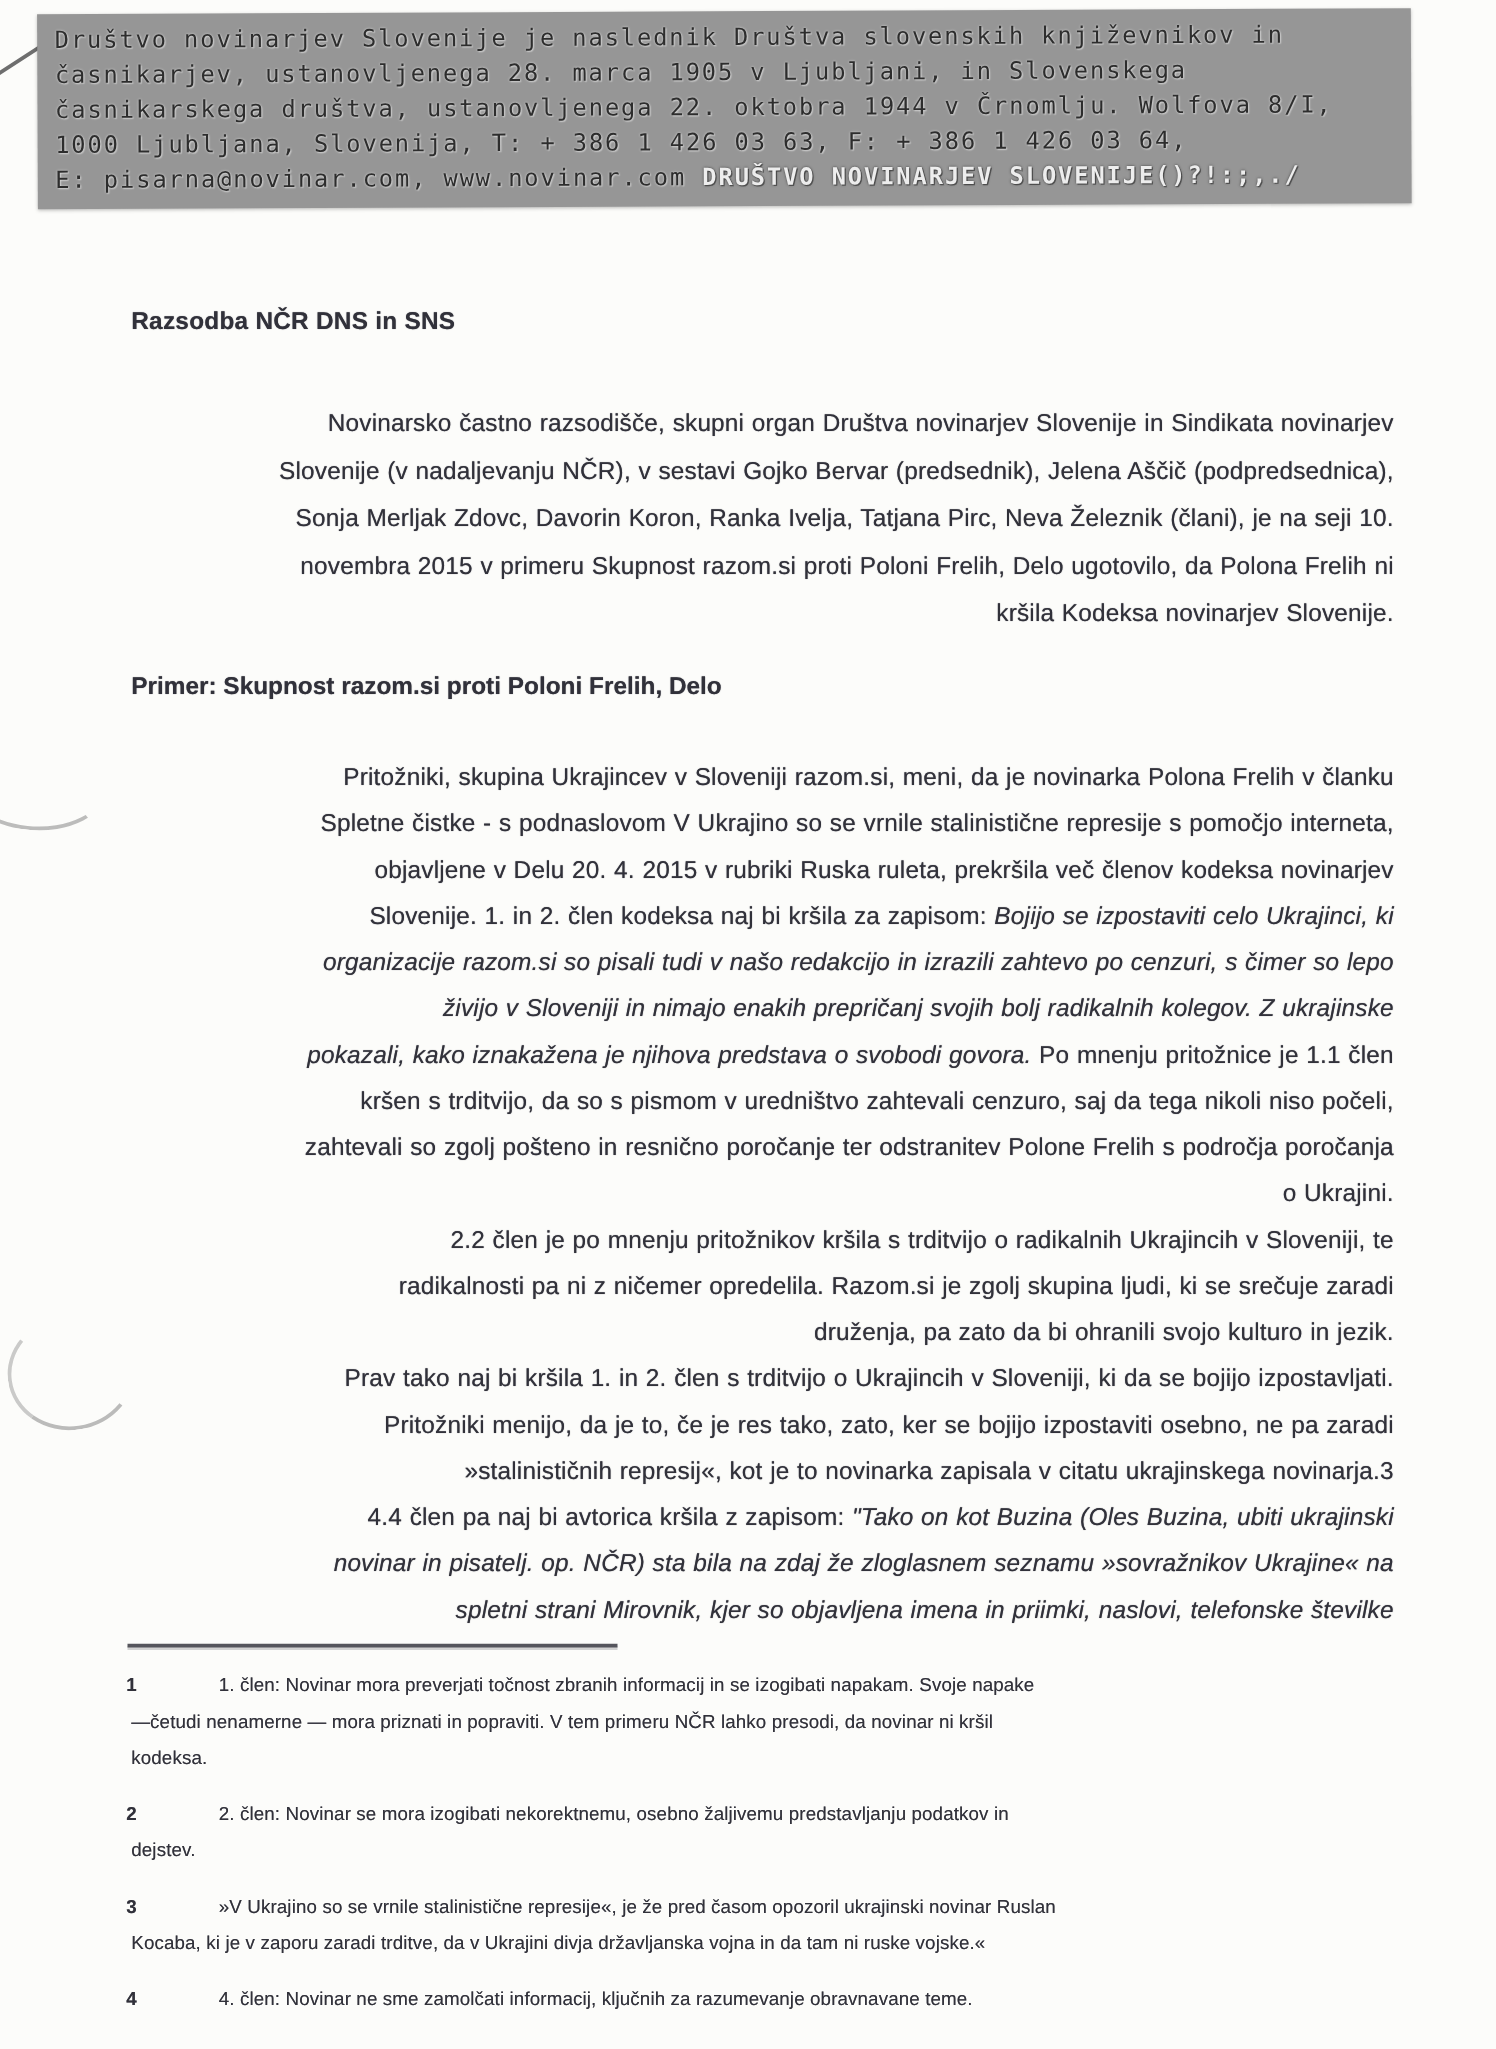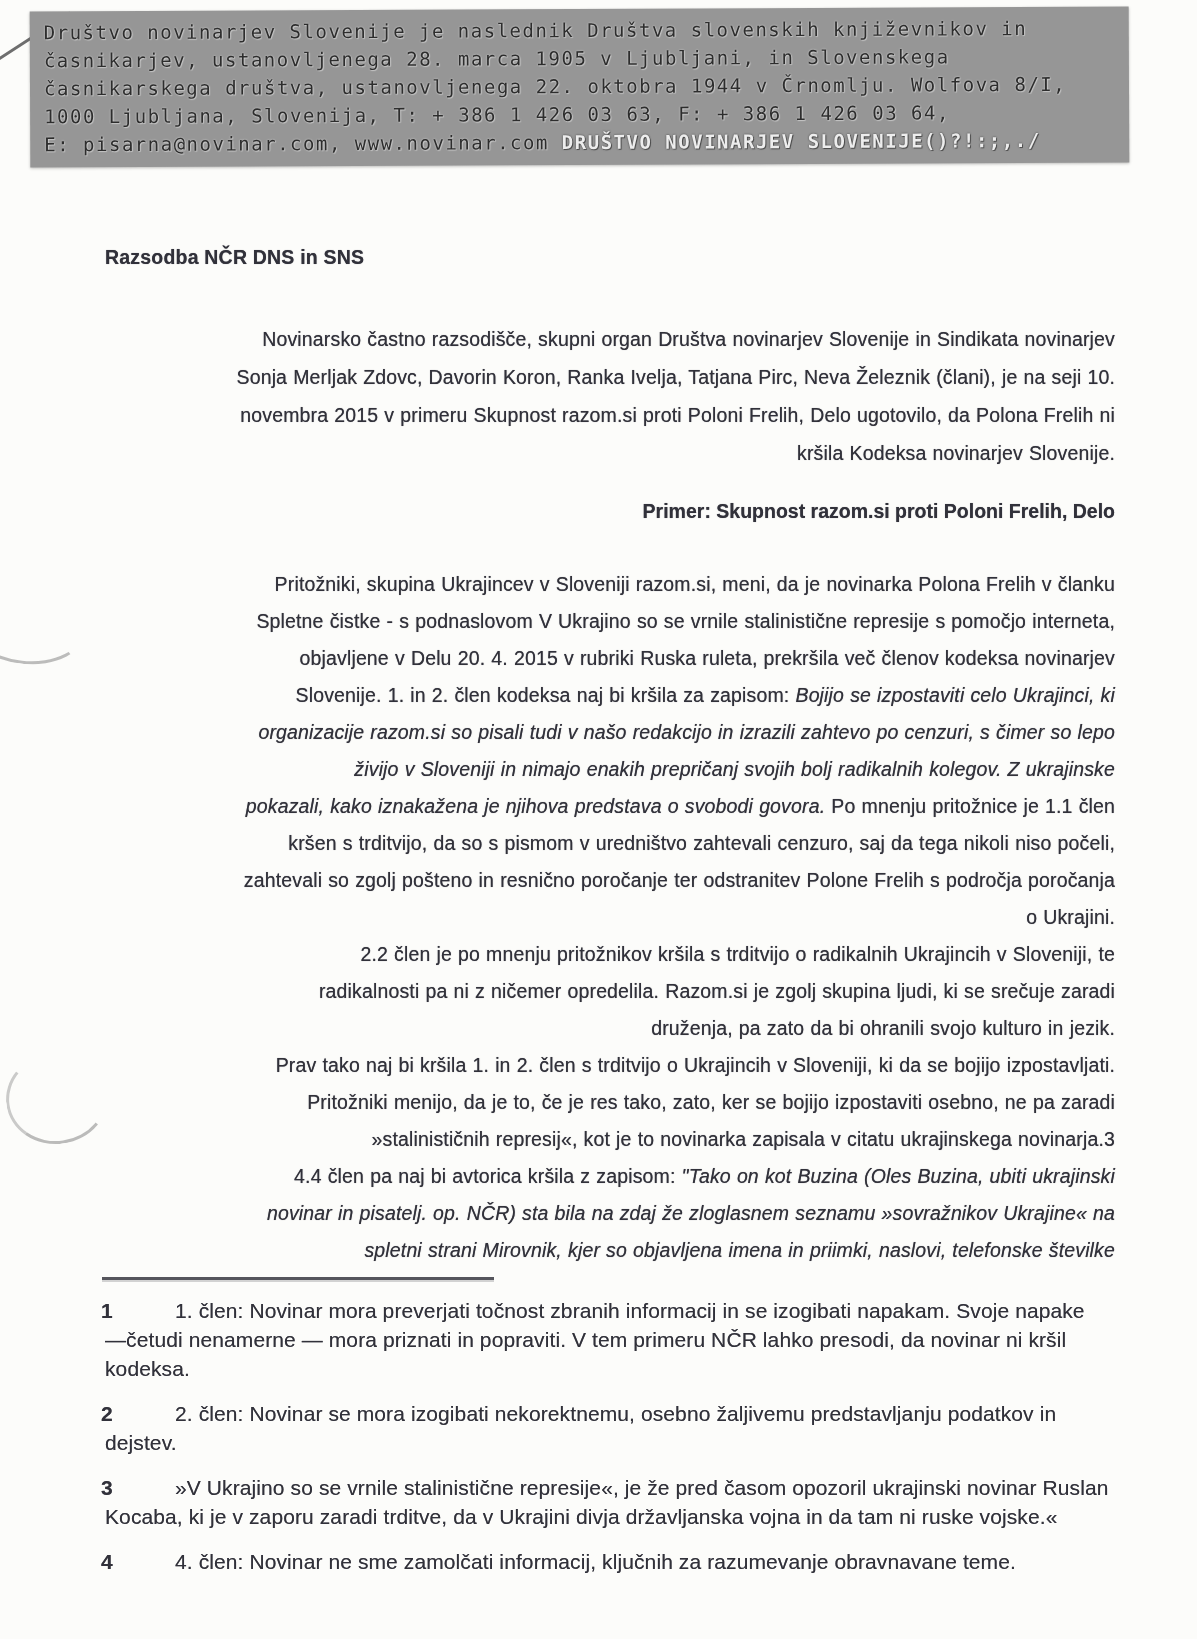--- a/index.html
+++ b/index.html
@@ -79,6 +79,7 @@
     <div class="title">Razsodba  NČR DNS in SNS</div>
     <div class="para intro" id="intro">
         <div class="line"><span class="run-r">Novinarsko častno razsodišče, skupni organ Društva novinarjev Slovenije in Sindikata novinarjev</span></div>
+        <div class="line"><span class="run-r">Slovenije (v nadaljevanju NČR), v sestavi Gojko Bervar (predsednik), Jelena Aščič (podpredsednica),</span></div>
         <div class="line"><span class="run-r">Sonja Merljak Zdovc, Davorin Koron, Ranka Ivelja, Tatjana Pirc, Neva Železnik (člani), je na seji 10.</span></div>
         <div class="line"><span class="run-r">novembra 2015 v primeru Skupnost razom.si proti Poloni Frelih, Delo ugotovilo, da Polona Frelih ni</span></div>
         <div class="line"><span class="run-r">kršila Kodeksa novinarjev Slovenije.</span></div>

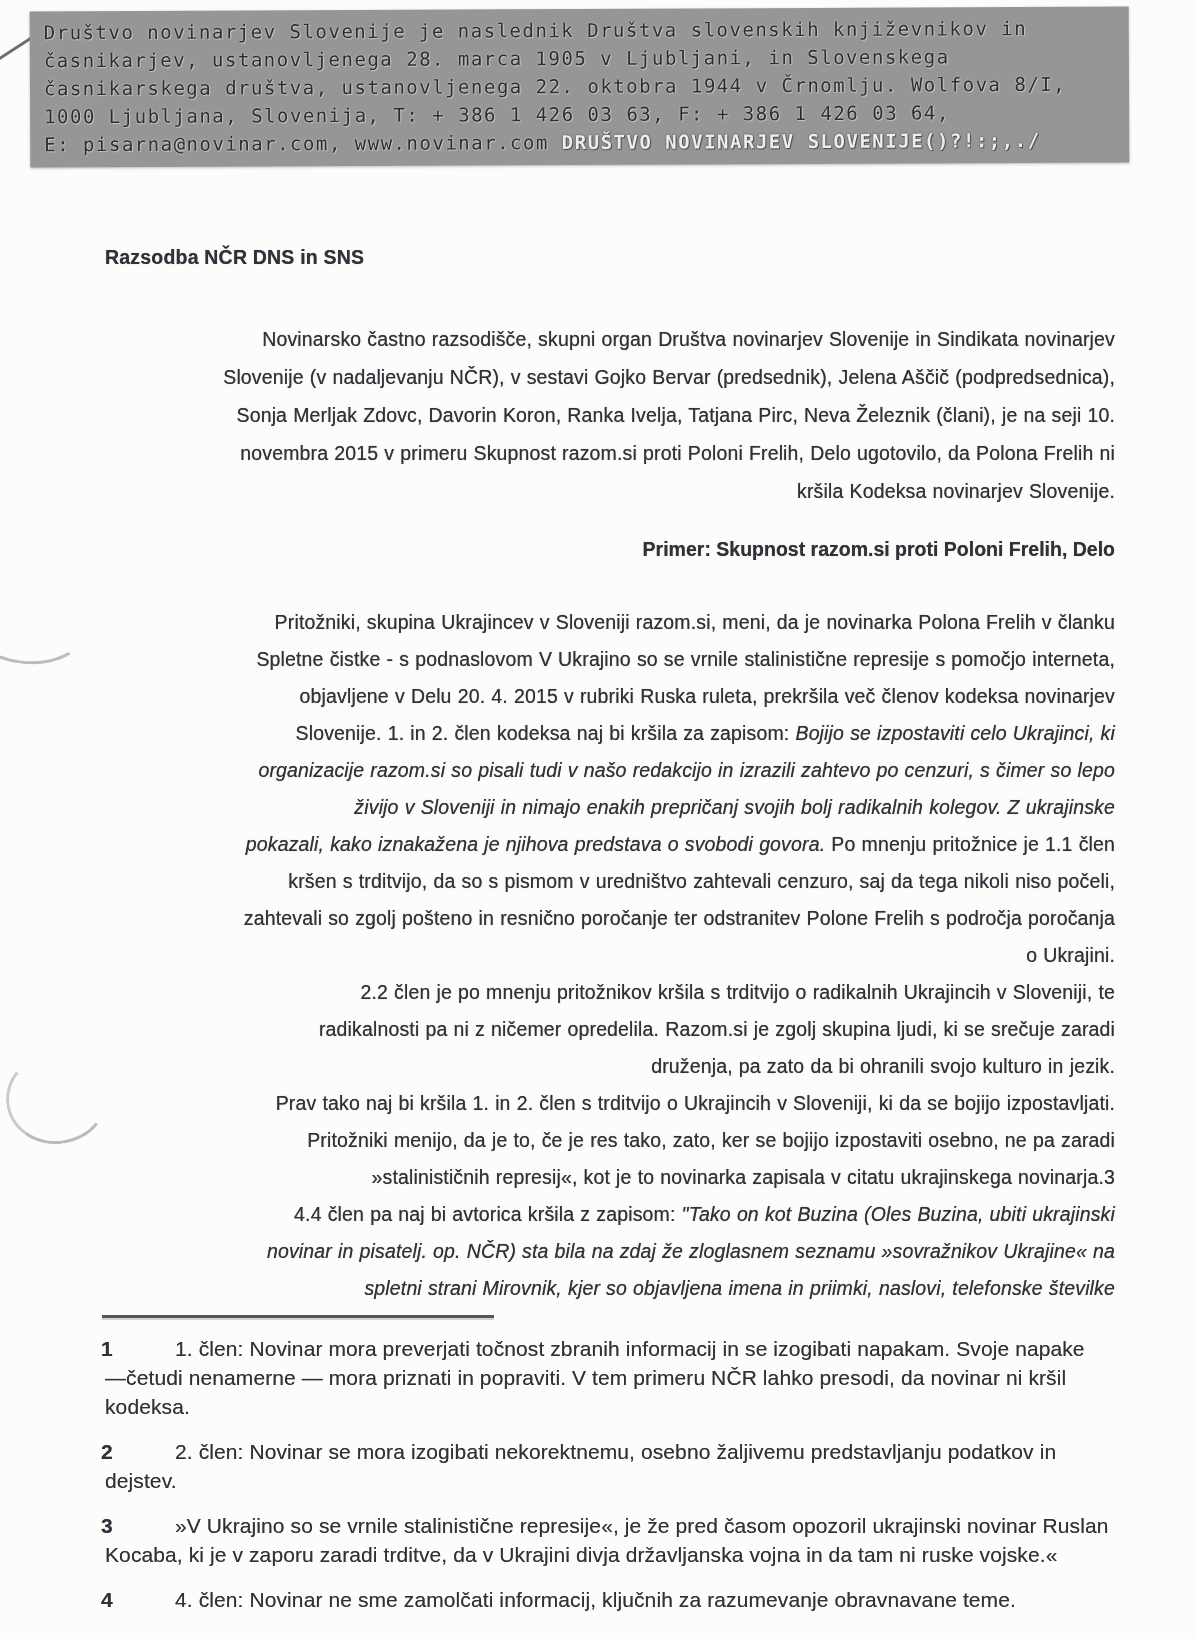--- a/index.html
+++ b/index.html
@@ -46,7 +46,7 @@
   .para{font-size:19.5px;letter-spacing:.15px;word-spacing:.5px;text-align:right;}
   .intro .line{line-height:38px;}
   .intro{margin-bottom:26px;}
-  .case-line{font-size:19.5px;font-weight:bold;line-height:26px;margin:0 0 42px 0;text-align:right;}
+  .case-line{font-size:19.5px;font-weight:bold;line-height:26px;margin:0 0 42px 0;}
   .bodypara .line{line-height:37px;}
   .run-r{font-weight:normal;}
   .run-b{font-weight:normal;}

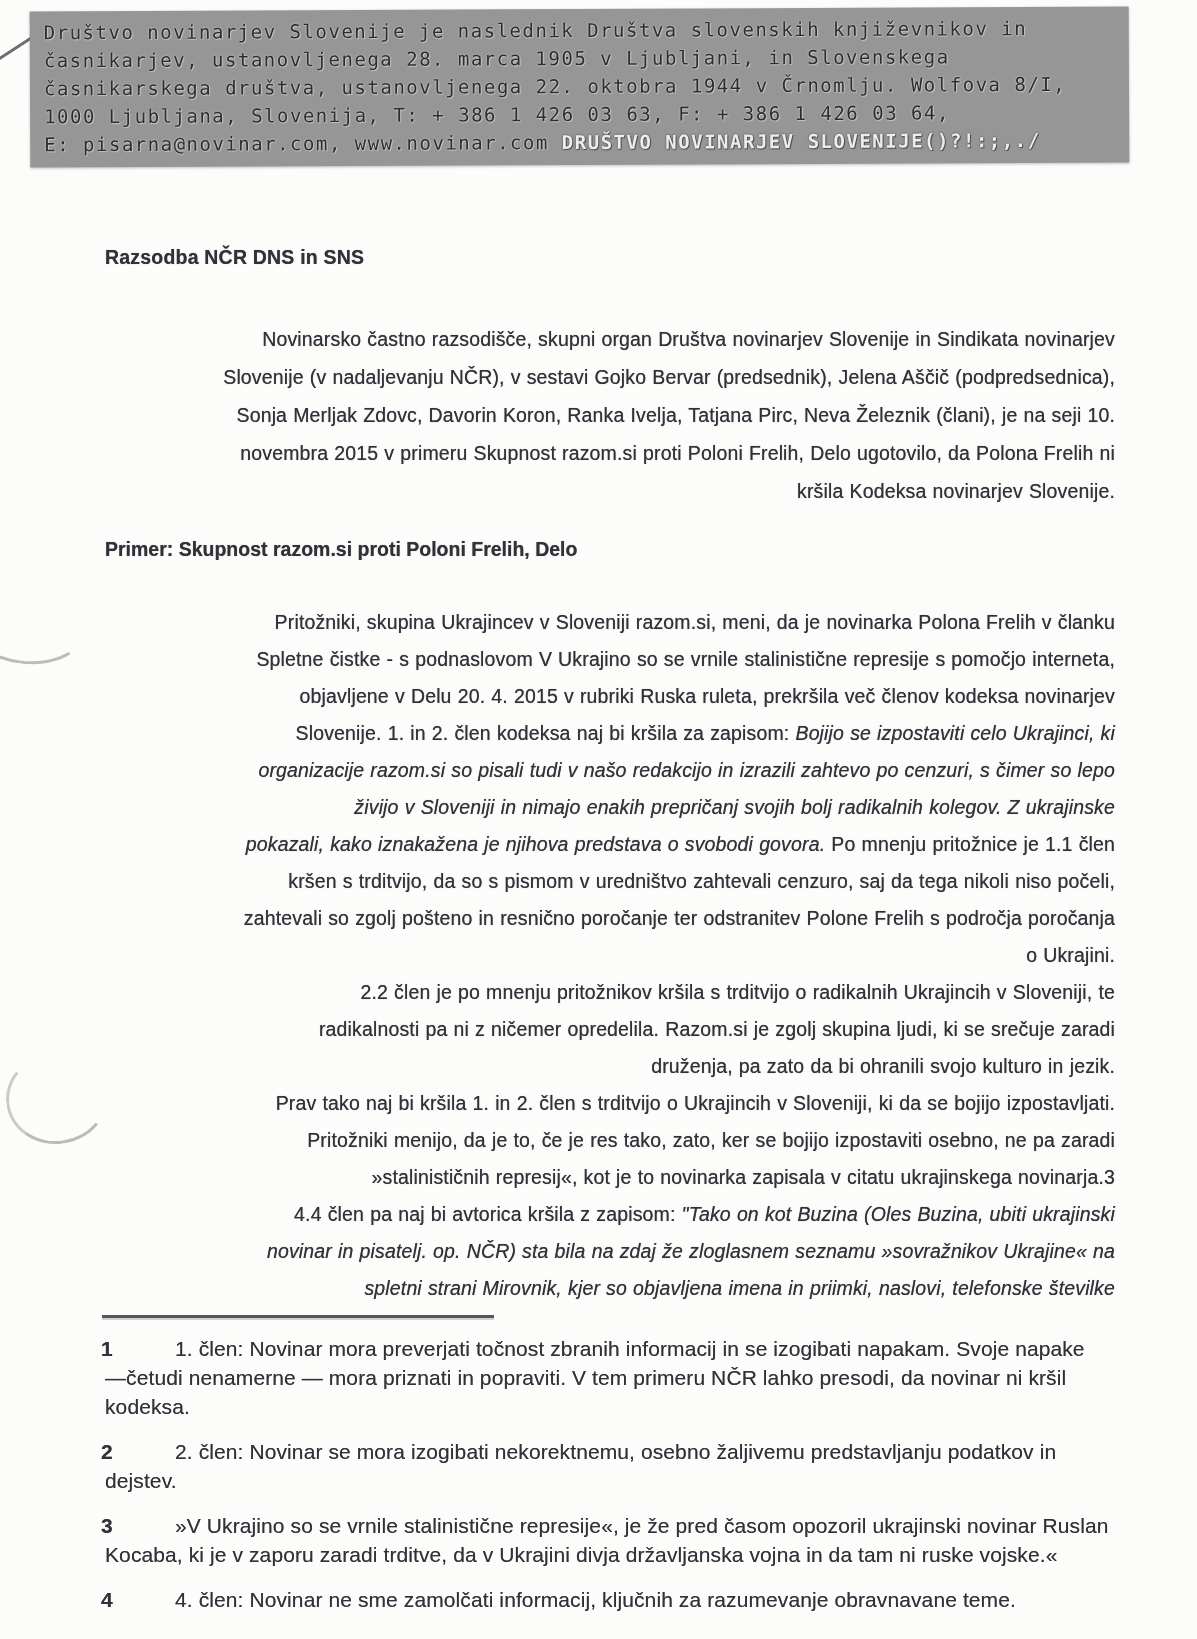--- a/index.html
+++ b/index.html
@@ -53,7 +53,7 @@
   .run-i{font-style:italic;}
   .fn-sep{width:392px;height:3px;background:#55555c;margin:8px 0 16px -3px;
     box-shadow:0 2px 0 rgba(85,85,92,.25);}
-  .footnotes{font-size:21px;font-weight:bold;letter-spacing:.1px;
+  .footnotes{font-size:15px;font-weight:bold;letter-spacing:.1px;
     text-shadow:0 0 .5px rgba(45,45,55,.6);}
   .footnote{margin-bottom:16px;}
   .footnote.gap-before{margin-top:12px;}

